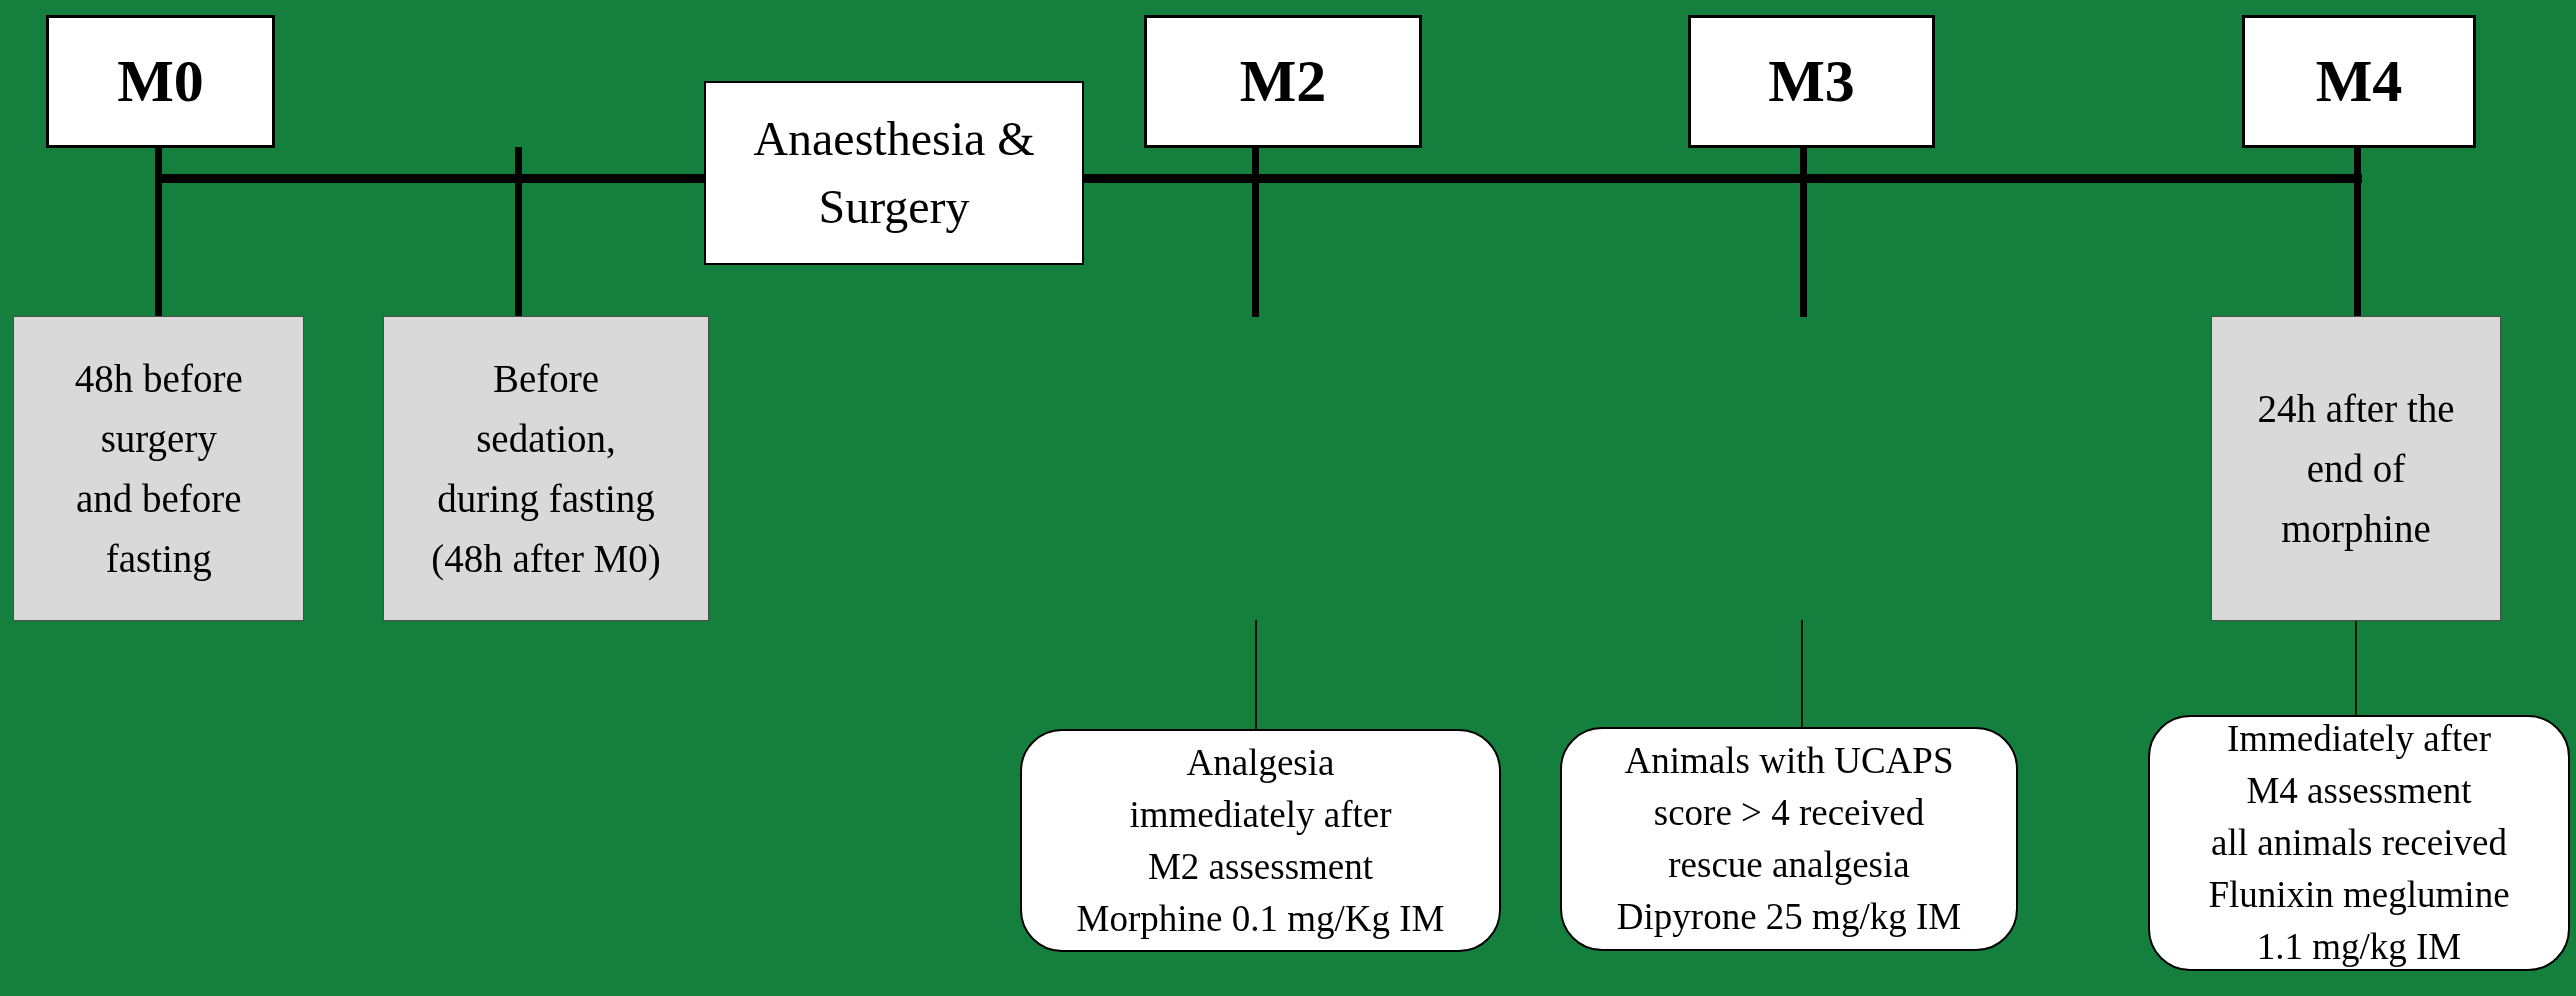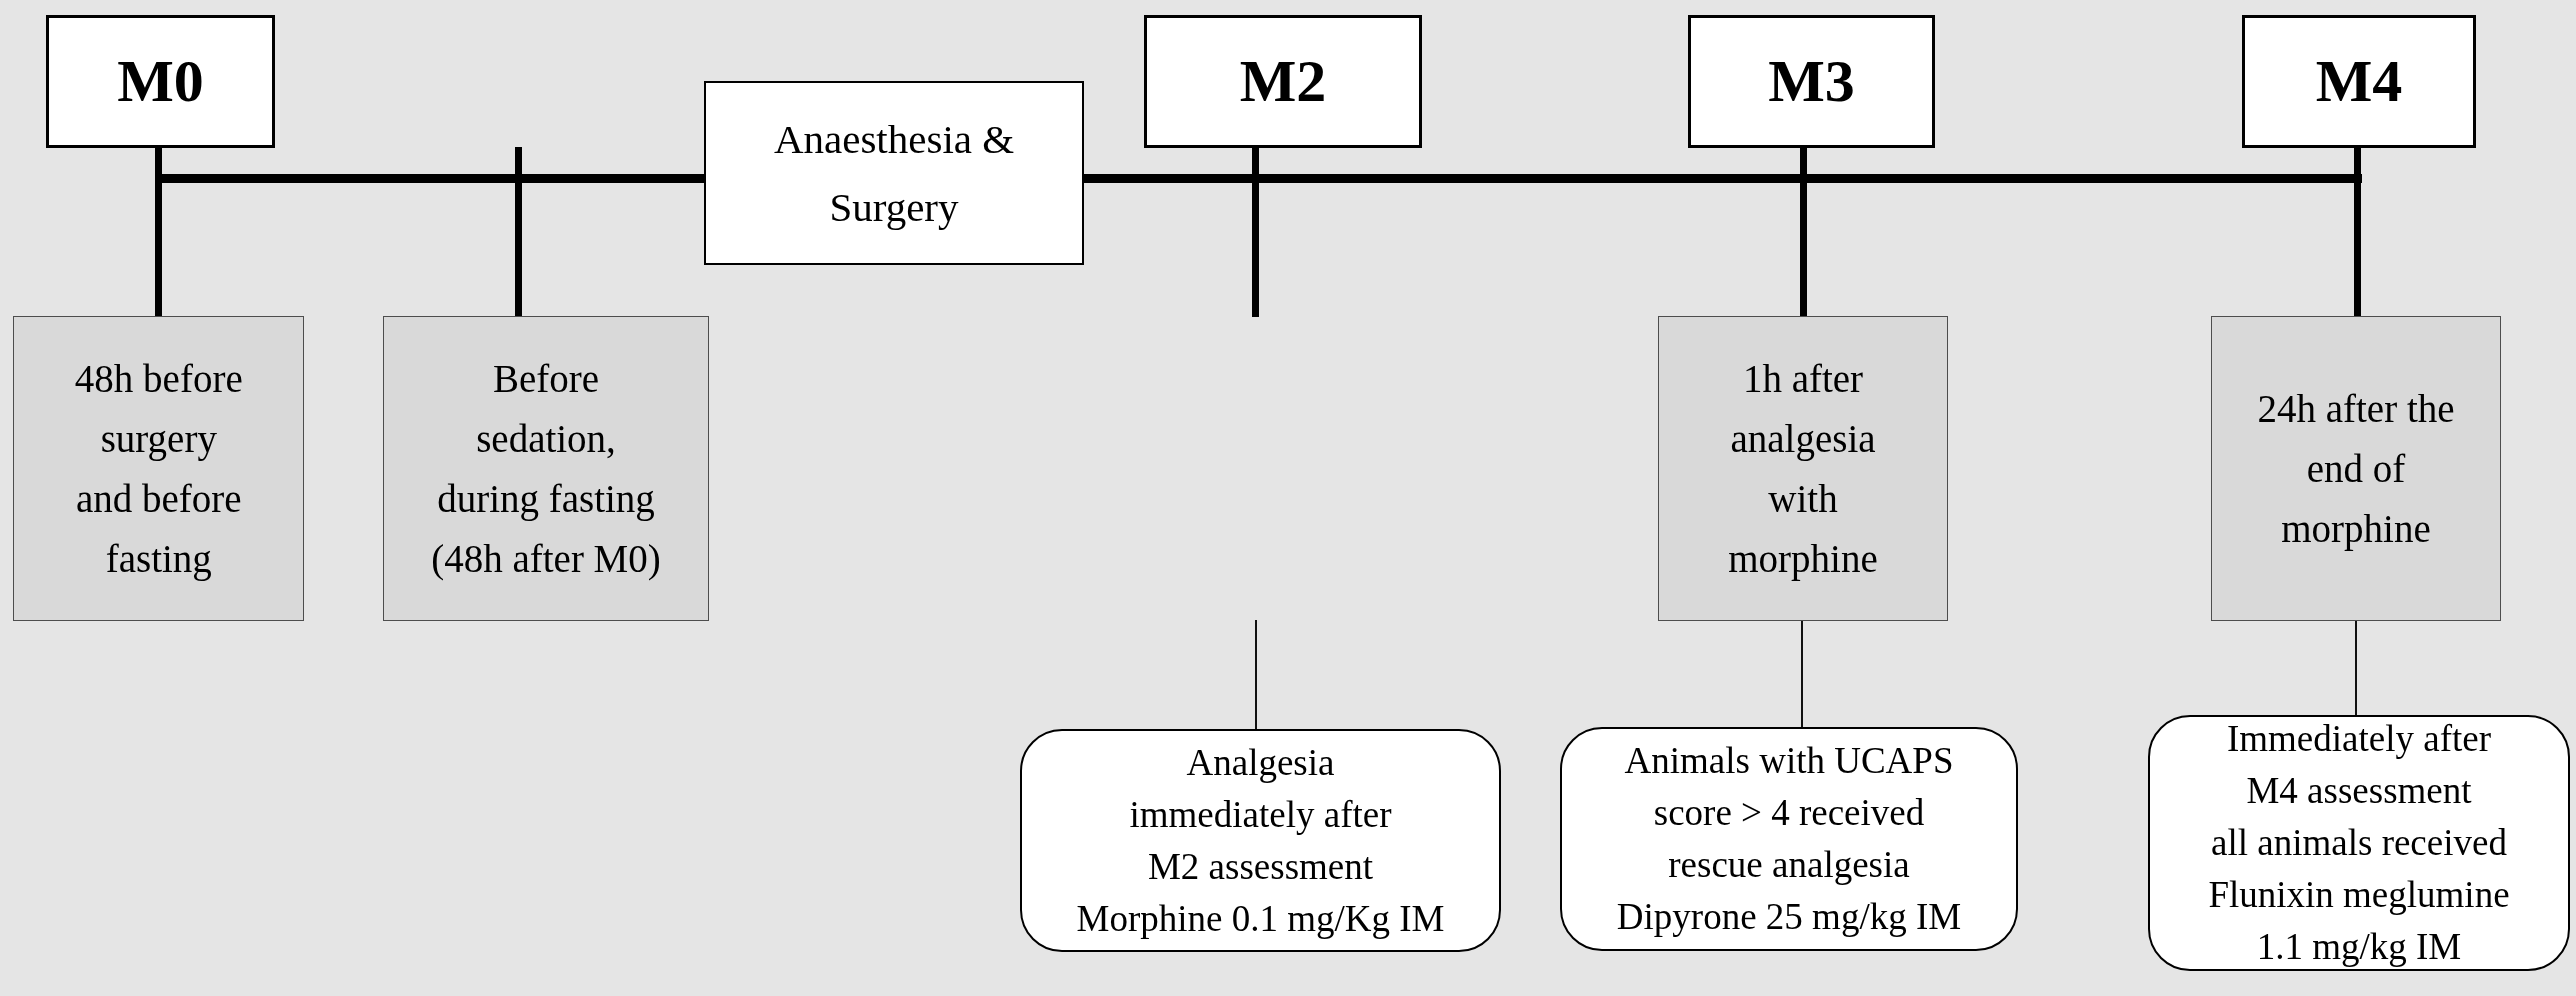--- a/index.html
+++ b/index.html
@@ -7,7 +7,7 @@
     position:relative;
     width:2576px;
     height:996px;
-    background:#e5e5e5;
+    background:#15803d;
     overflow:hidden;
     font-family:"Liberation Serif","DejaVu Serif",serif;
     color:#000;

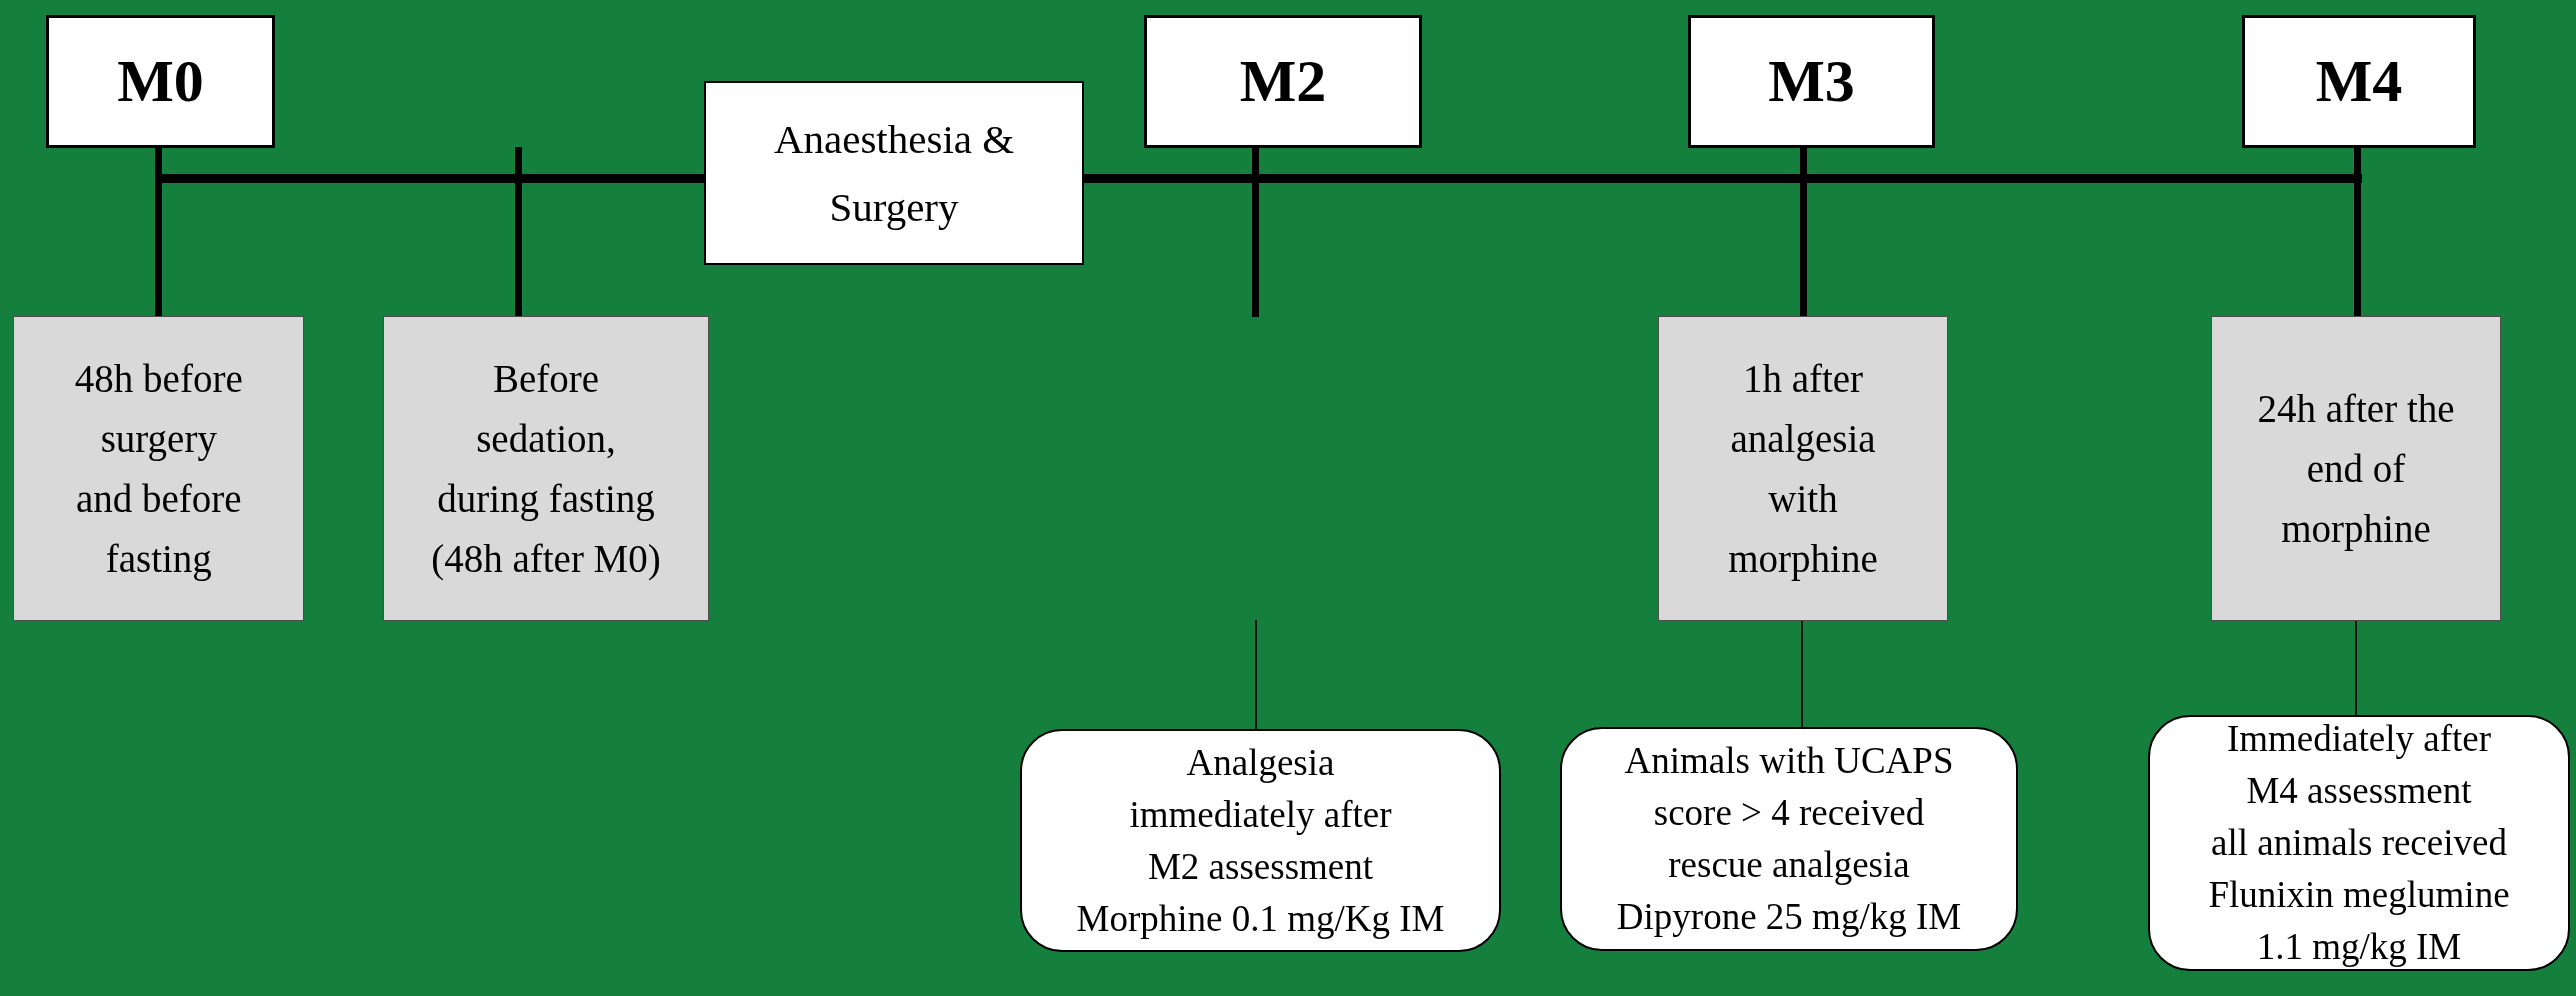--- a/index.html
+++ b/index.html
@@ -34,7 +34,7 @@
     box-sizing:border-box;
     display:flex;align-items:center;justify-content:center;
     text-align:center;
-    font-size:41px;line-height:68px;
+    font-size:48px;line-height:68px;
     white-space:pre-line;
     z-index:4;
   }

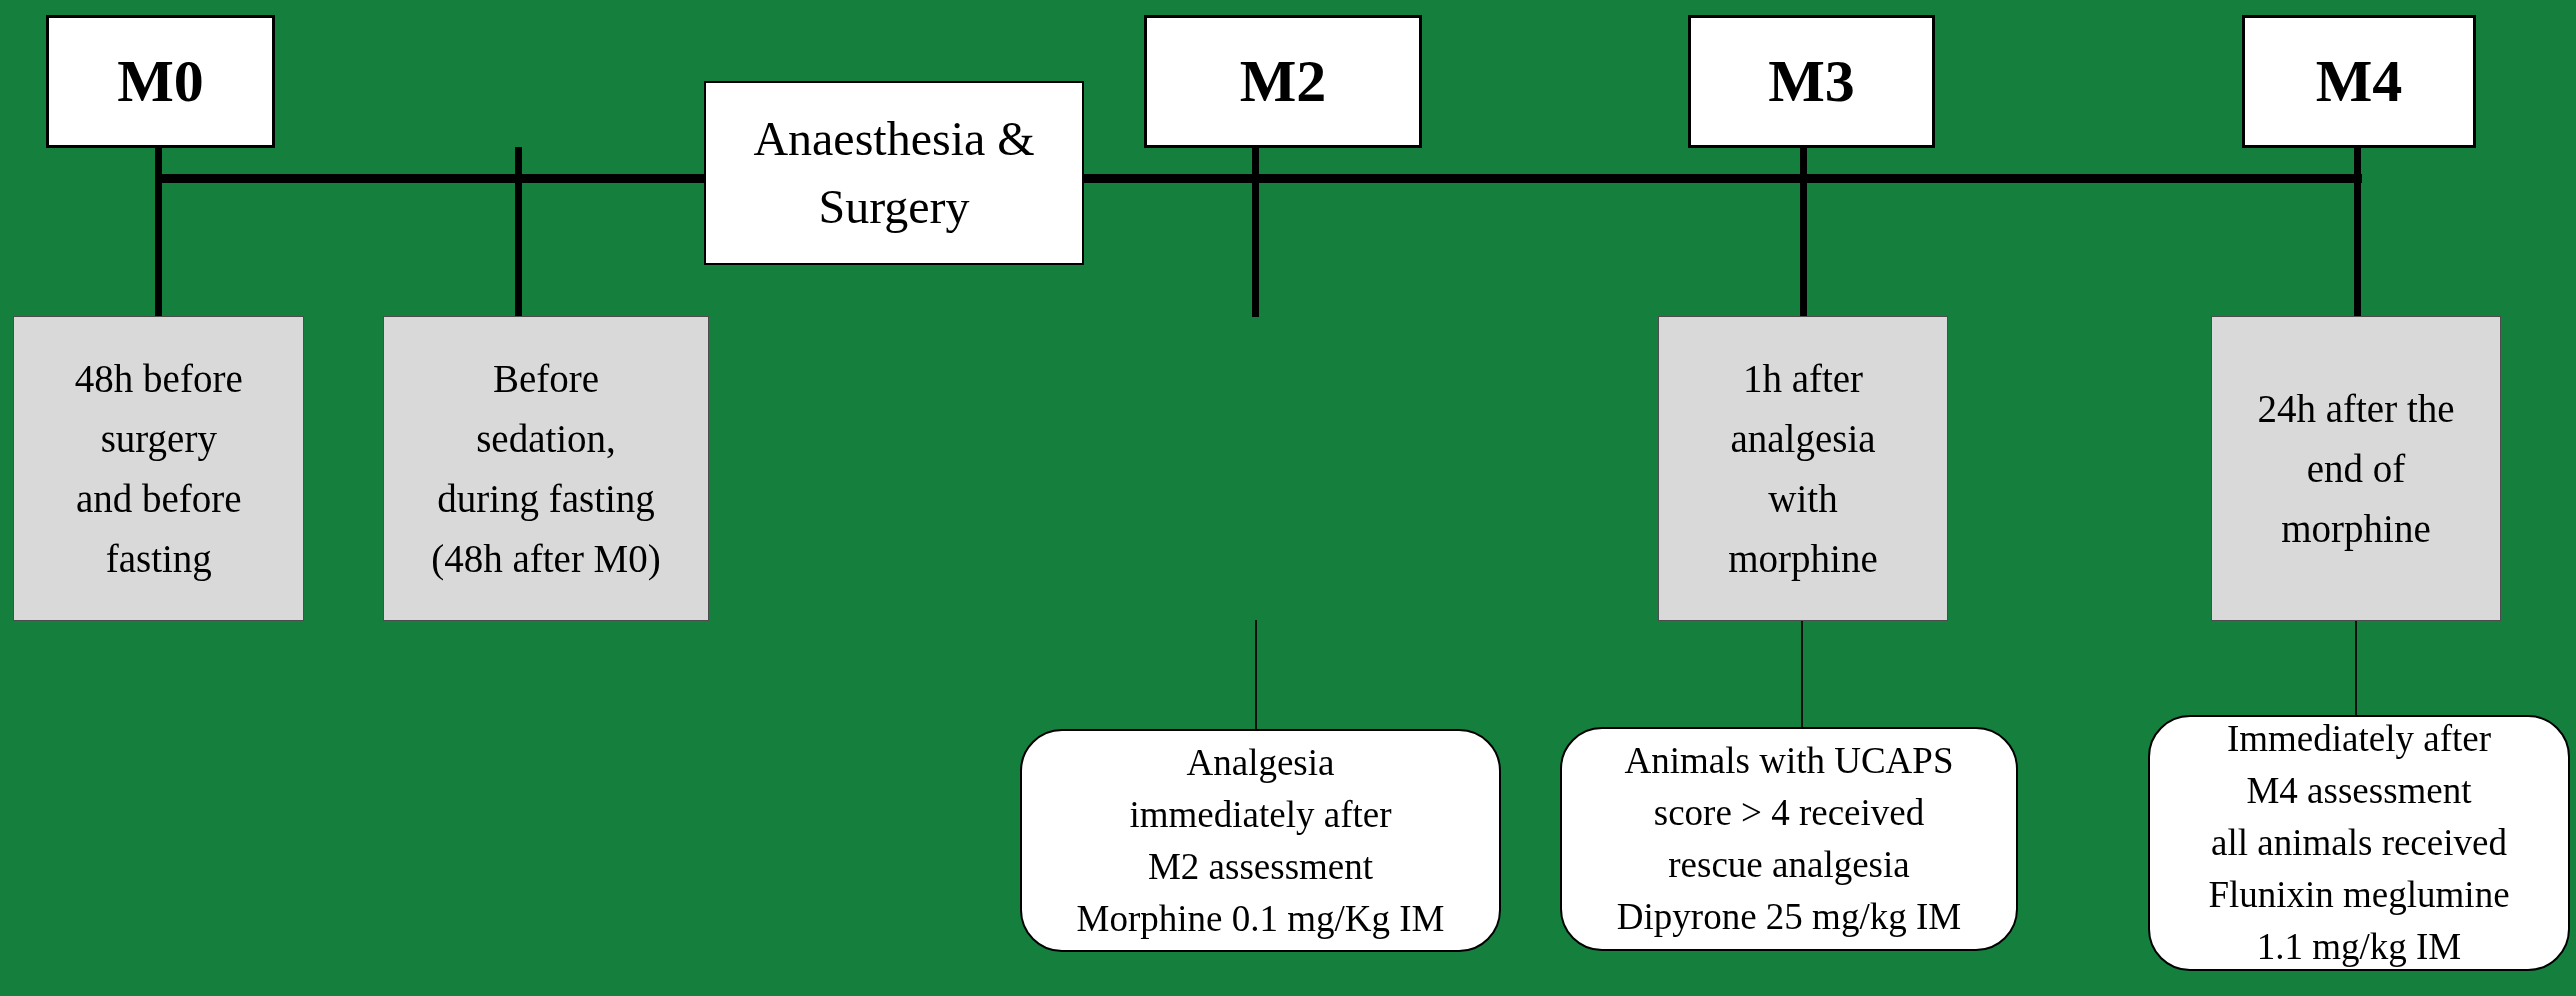--- a/index.html
+++ b/index.html
@@ -156,12 +156,6 @@
 during fasting
 (48h after M0)</span>
   </div>
-  <div class="gbox" id="g3">
-    <span>1h after
-analgesia
-with
-morphine</span>
-  </div>
   <div class="gbox" id="g4">
     <span>24h after the
 end of

